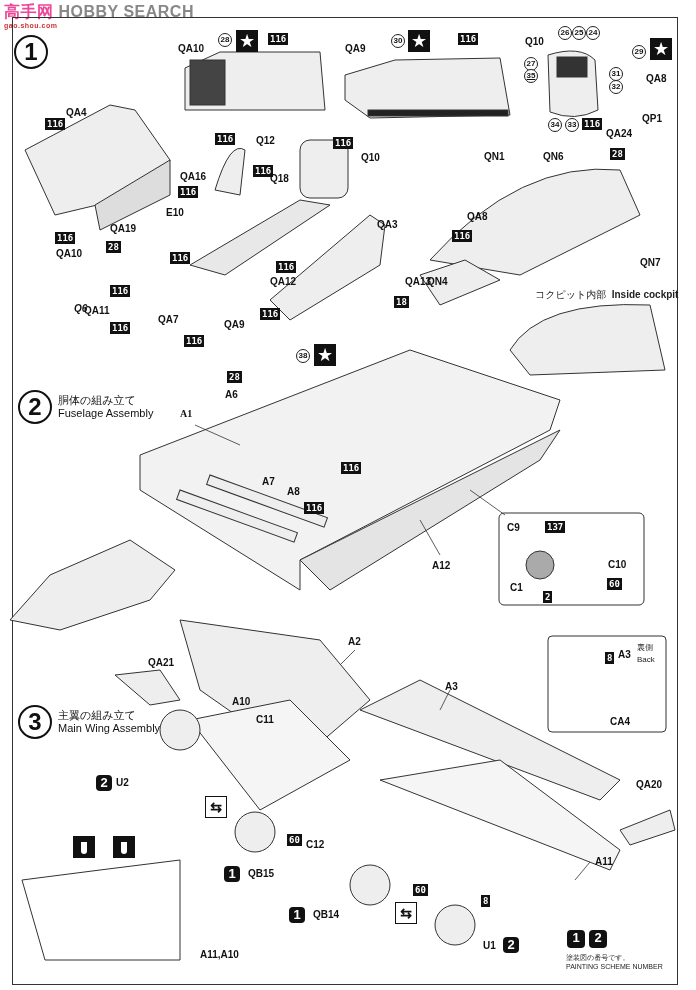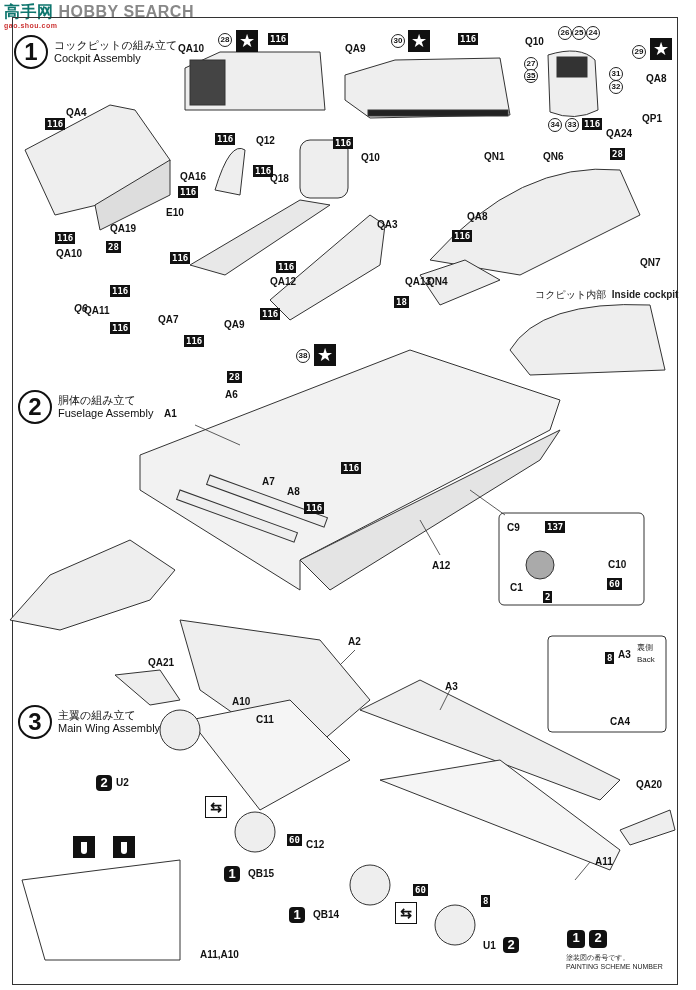--- a/index.html
+++ b/index.html
@@ -16,7 +16,7 @@
   .scheme{position:absolute;width:16px;height:16px;background:#111;color:#fff;border-radius:4px;font-weight:bold;font-size:13px;line-height:16px;text-align:center;}
   .swap{position:absolute;width:20px;height:20px;border:1px solid #111;background:#fff;font-size:14px;line-height:20px;text-align:center;font-weight:bold;}
   .wm{position:absolute;left:4px;top:2px;font-size:16px;font-weight:bold;color:#888;letter-spacing:0.5px;}
-  .wm .logo{color:#0f766e;}
+  .wm .logo{color:#ec4899;}
   .wm .url{position:absolute;left:0;top:20px;font-size:7px;color:#c33;background:#fff;}
   .note{position:absolute;font-size:8px;line-height:10px;color:#222;}
   .finger{position:absolute;width:22px;height:22px;background:#111;}

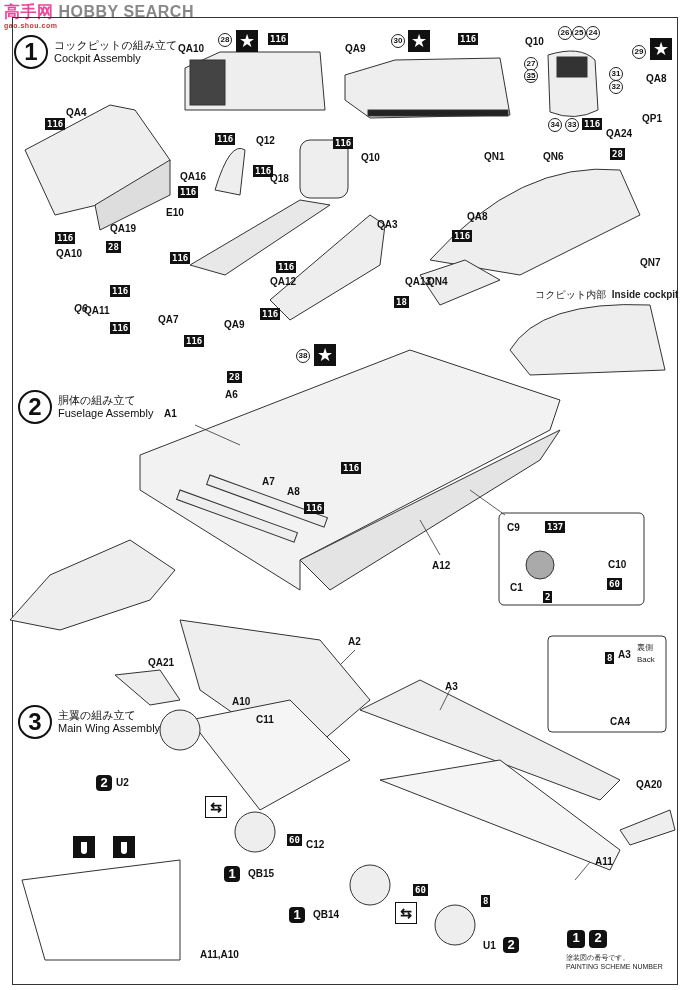--- a/index.html
+++ b/index.html
@@ -102,10 +102,6 @@
 
 <div class="step" style="left:14px;top:35px;">
   <div class="num">1</div>
-  <div class="txt">
-    <div>コックピットの組み立て</div>
-    <div>Cockpit Assembly</div>
-  </div>
 </div>
 
 <div class="lbl" style="left:178px;top:42px;">QA10</div>

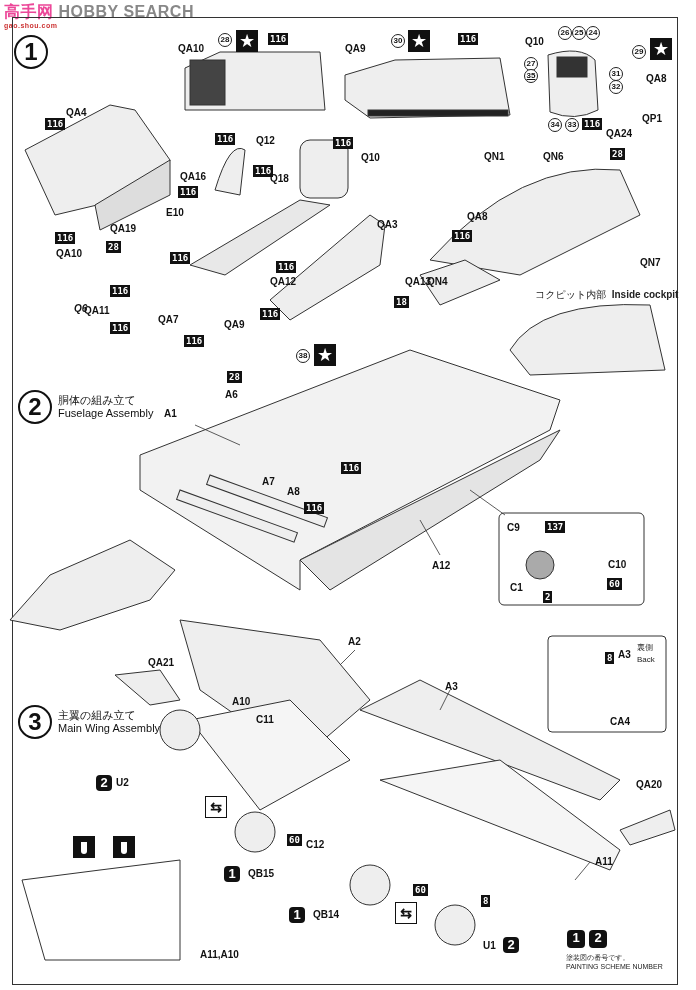--- a/index.html
+++ b/index.html
@@ -185,7 +185,7 @@
 <div class="star" style="left:314px;top:344px;">★</div>
 <div class="paint" style="left:227px;top:371px;">28</div>
 <div class="lbl" style="left:225px;top:388px;">A6</div>
-<div class="lbl" style="left:164px;top:407px;">A1</div>
+<div class="lbl" style="left:180px;top:407px;font-family:Liberation Serif, serif;">A1</div>
 <div class="paint" style="left:341px;top:462px;">116</div>
 <div class="lbl" style="left:262px;top:475px;">A7</div>
 <div class="lbl" style="left:287px;top:485px;">A8</div>

